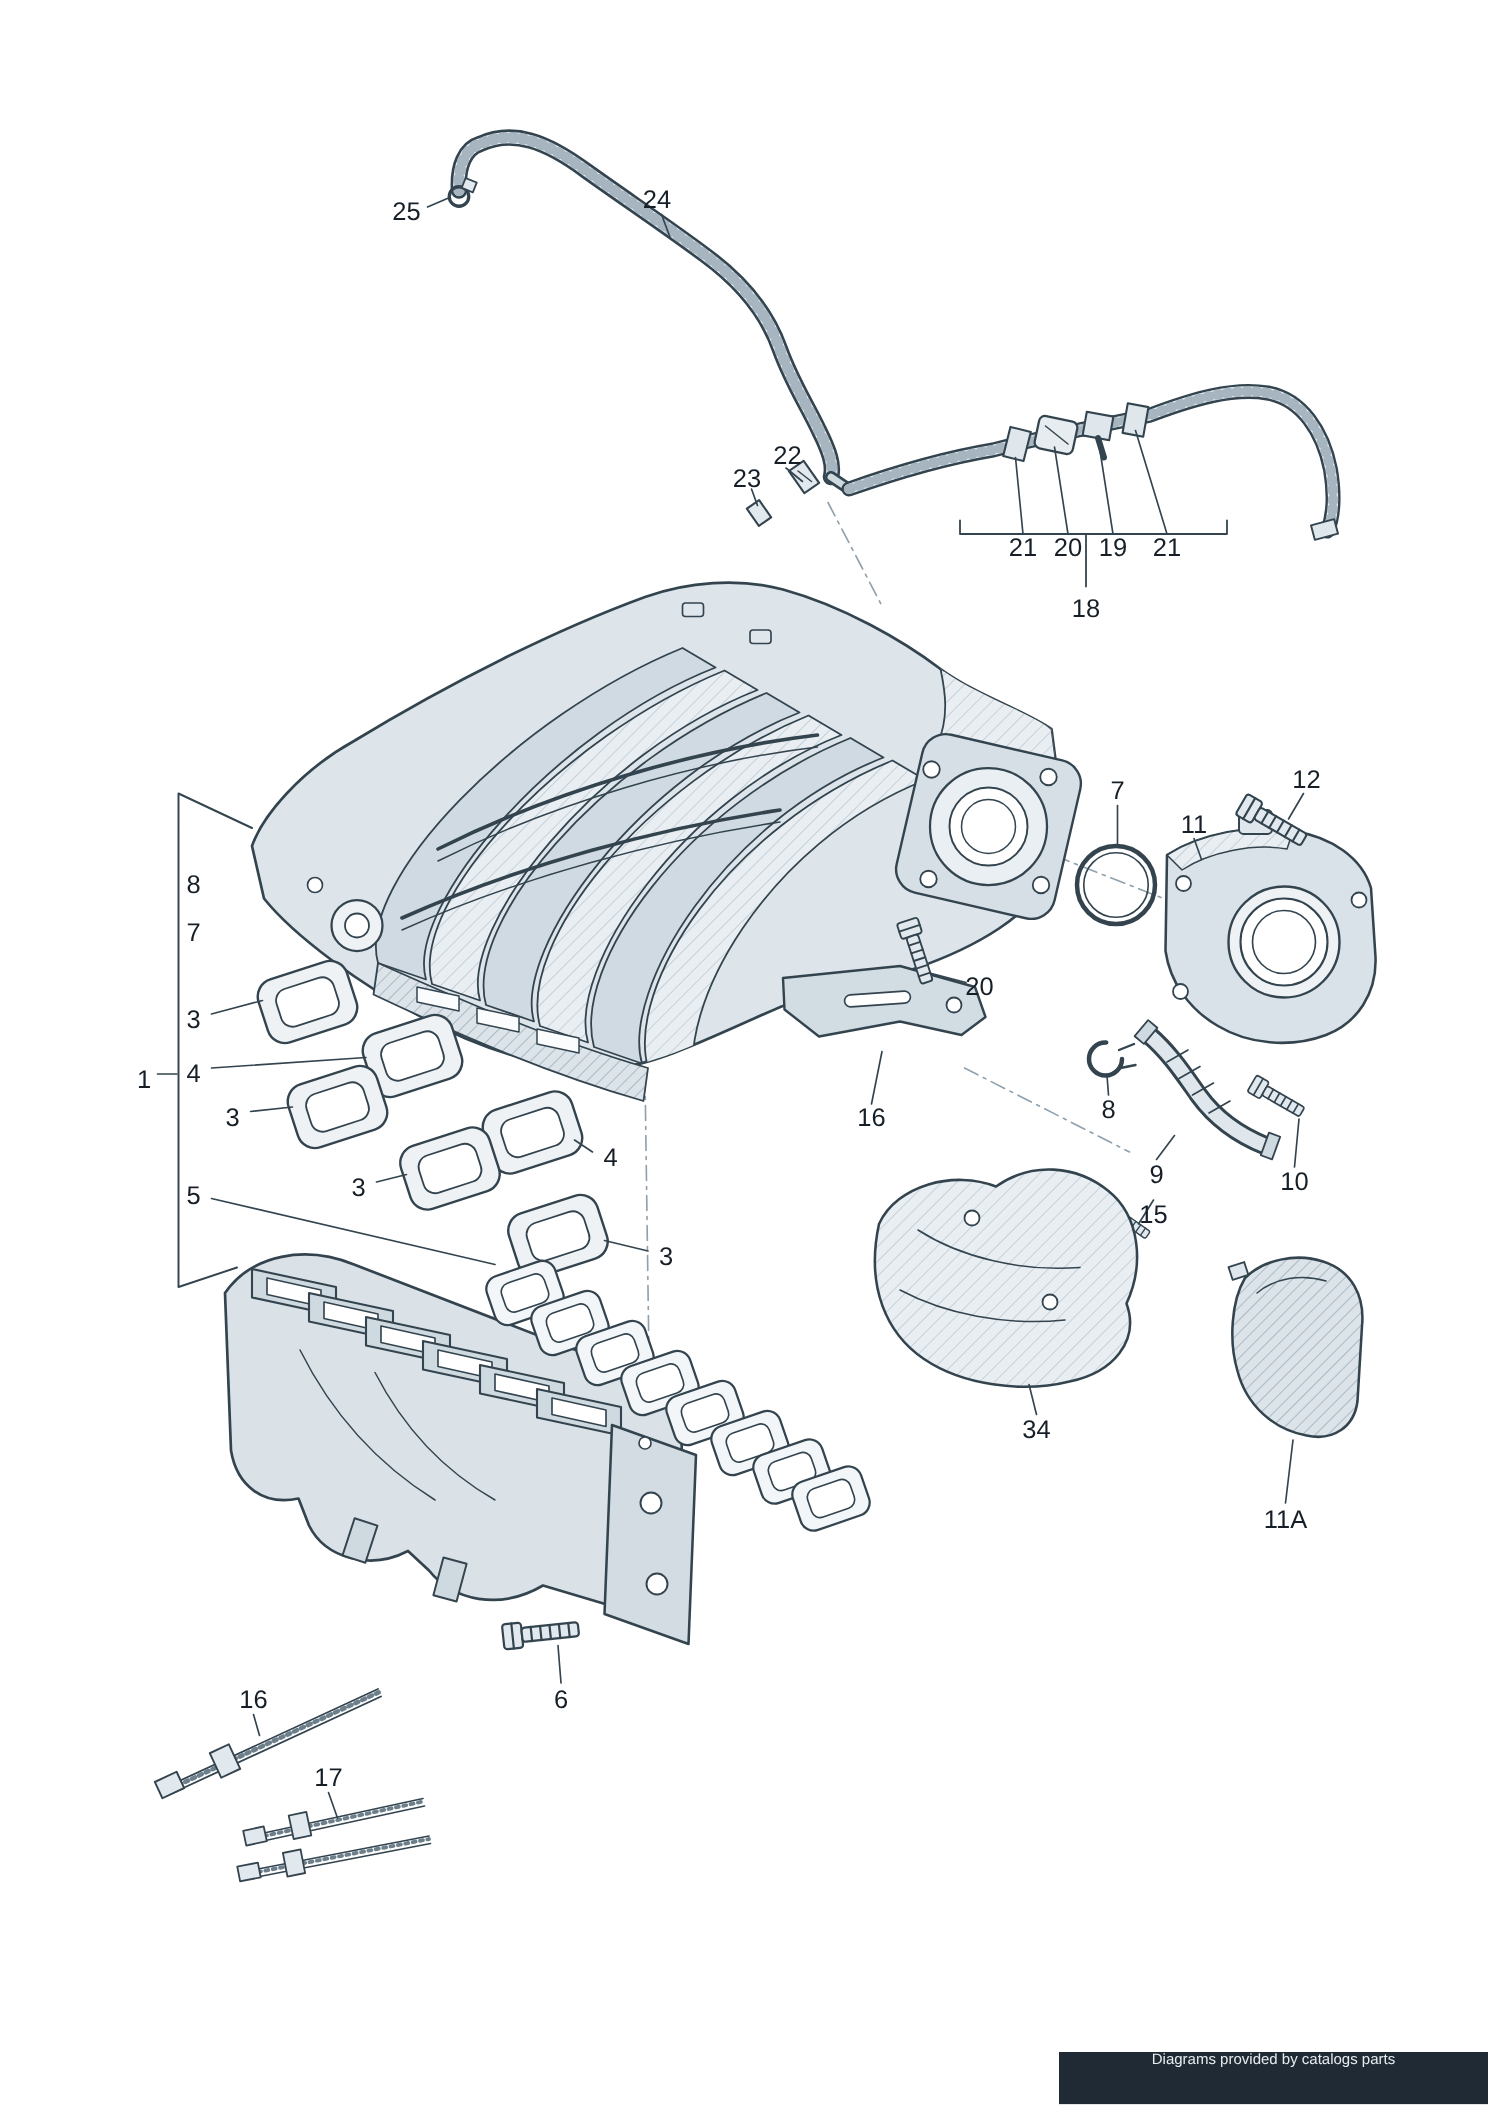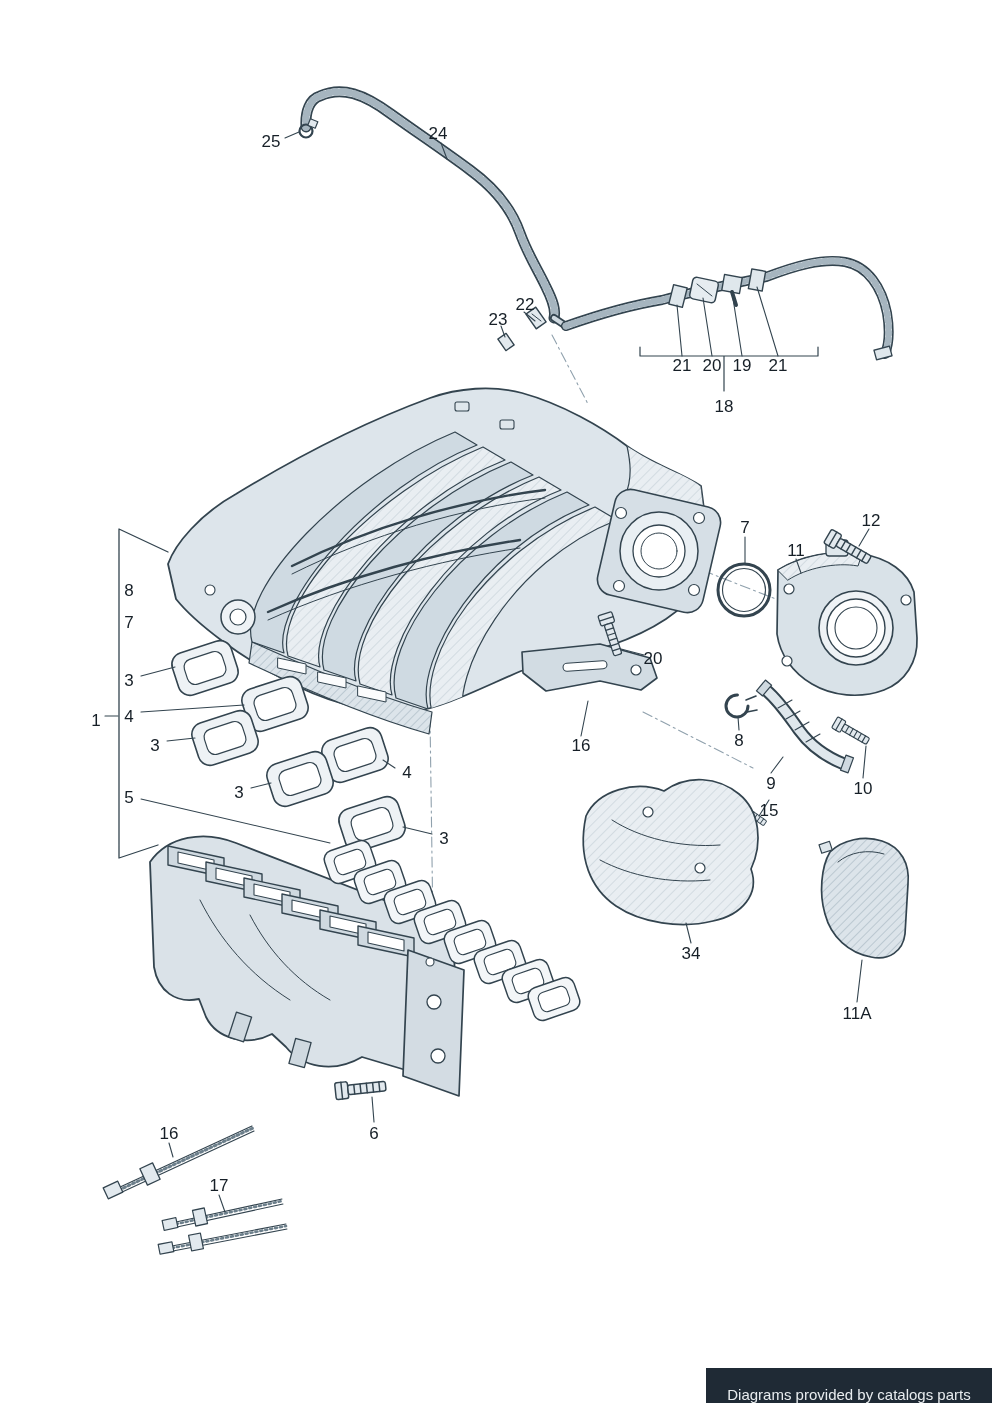--- a/index.html
+++ b/index.html
@@ -9,8 +9,8 @@
   .callout{position:absolute;transform:translate(-50%,-50%);
            font-size:17px;color:#161f27;white-space:nowrap;line-height:1;}
   .footer{position:absolute;right:0;bottom:0;width:286px;height:35px;background:#1f2a35;
-          color:#e8ecef;display:flex;align-items:flex-end;justify-content:center;
-          font-size:15px;margin-left:32px;}
+          color:#e8ecef;display:flex;align-items:flex-start;justify-content:center;
+          font-size:10px;margin-left:32px;}
 </style>
 </head>
 <body>

